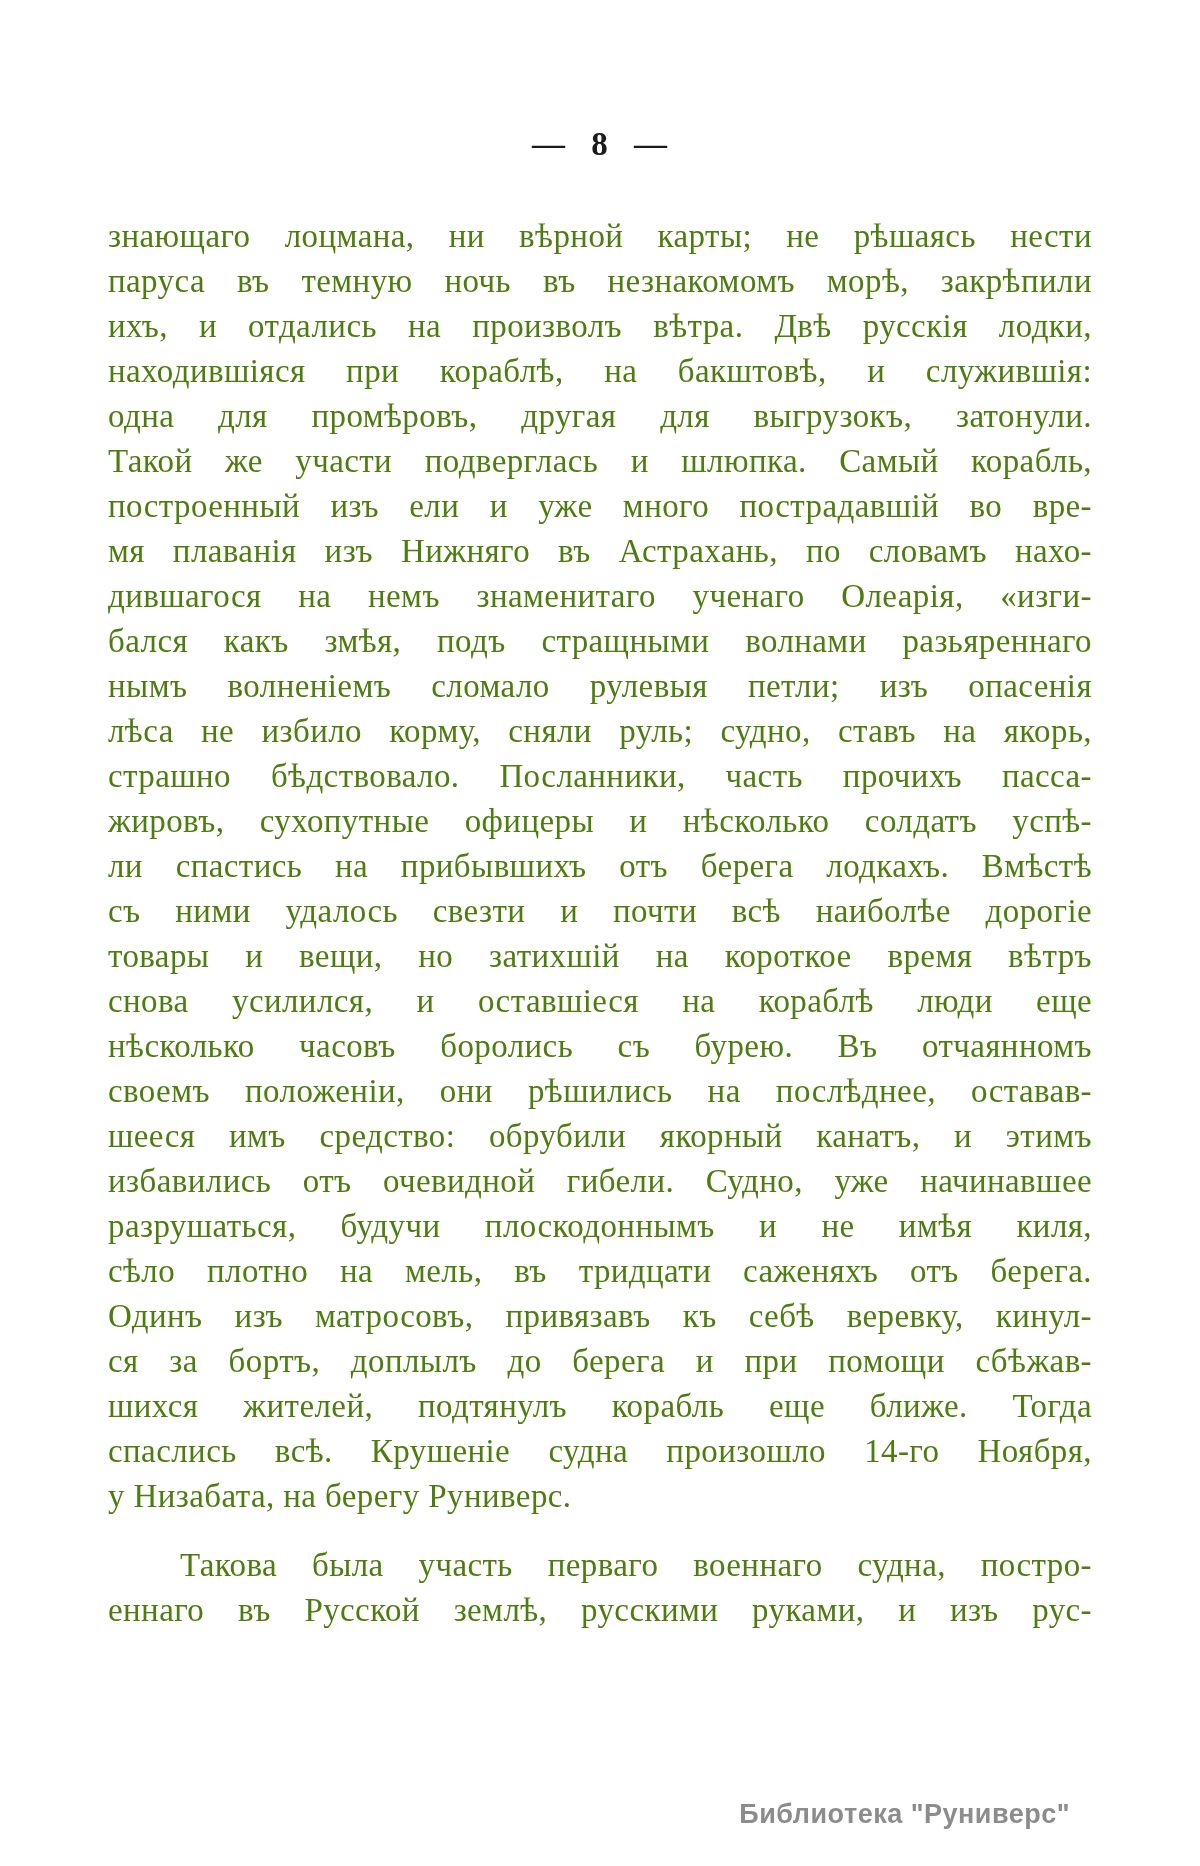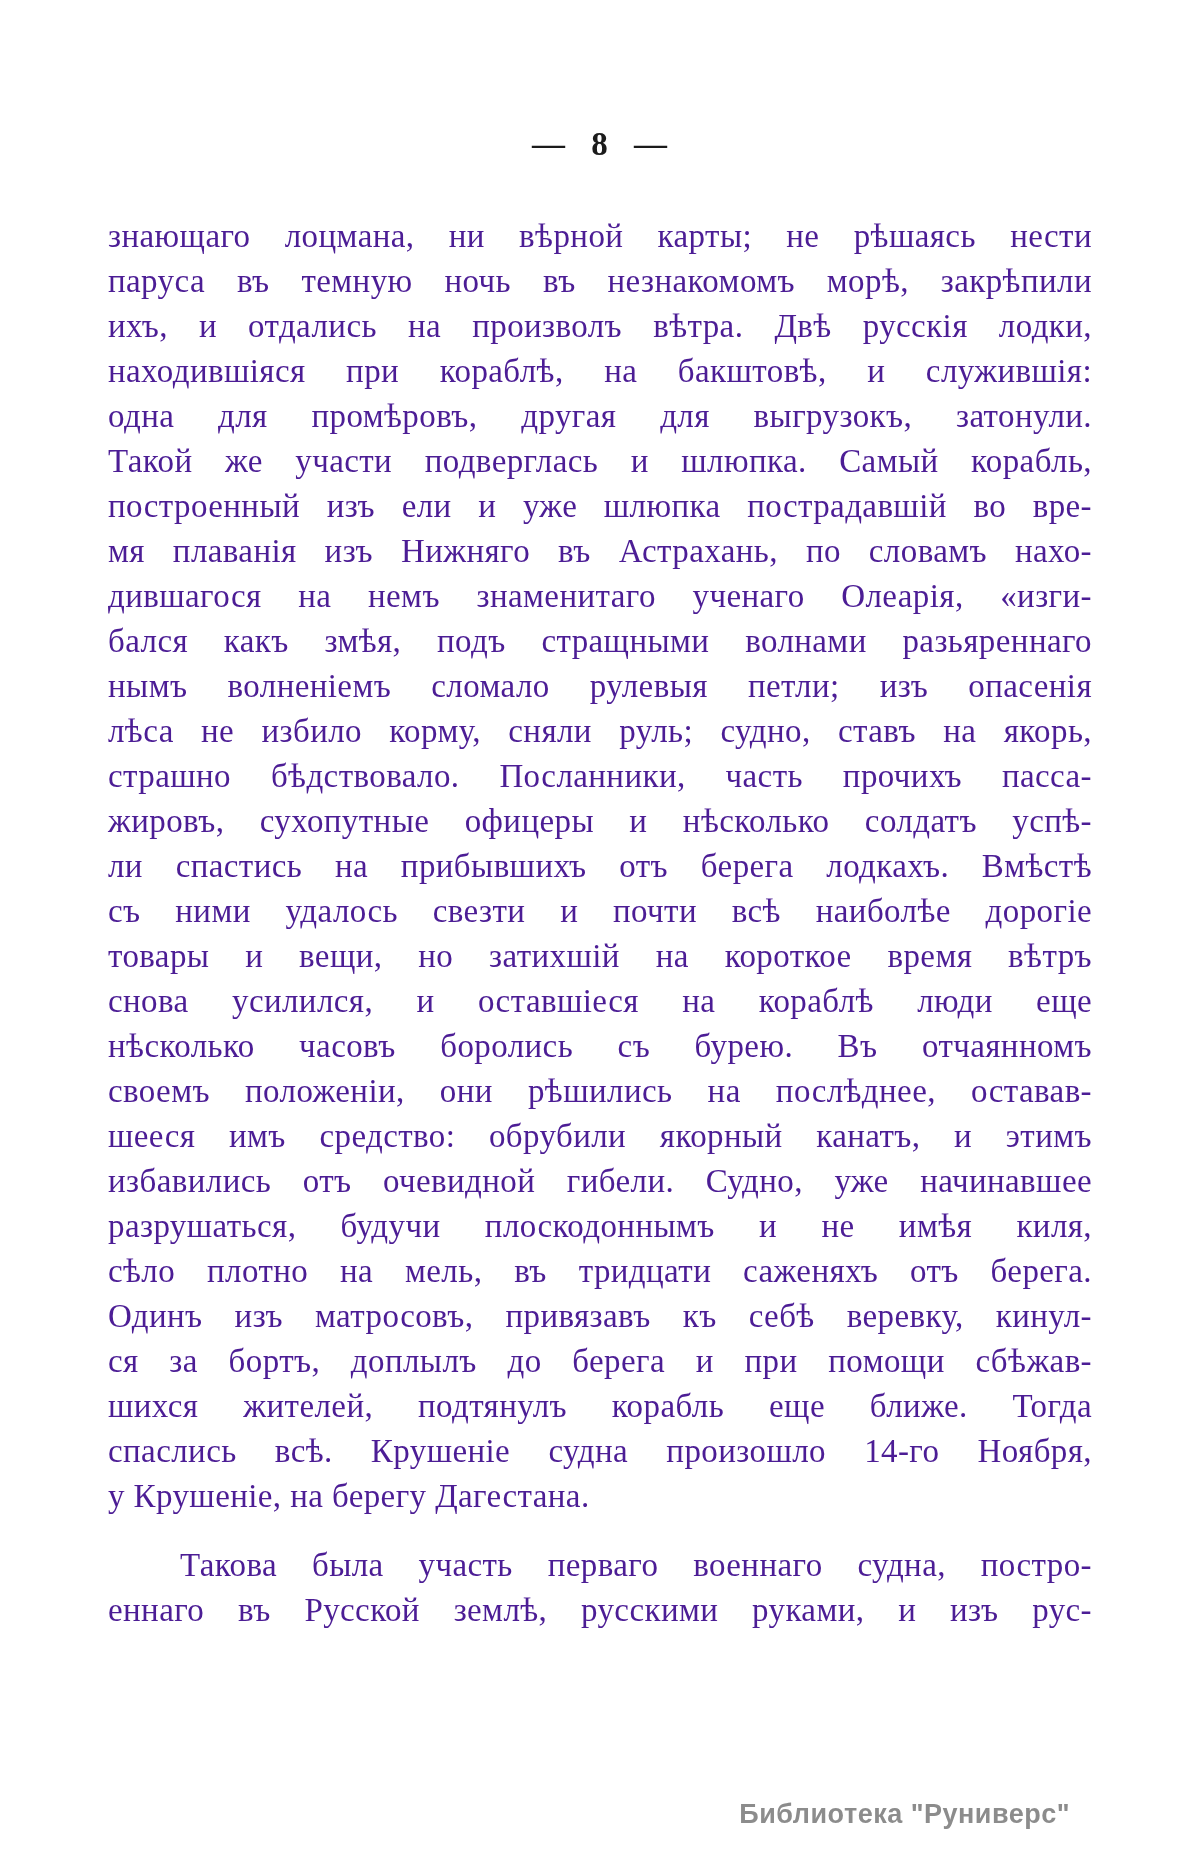--- a/index.html
+++ b/index.html
@@ -33,7 +33,7 @@
     left: 108px;
     top: 214px;
     width: 984px;
-    color: #4c1d95;
+    color: #4d7c0f;
     font-size: 33px;
     line-height: 45px;
     letter-spacing: 0.4px;

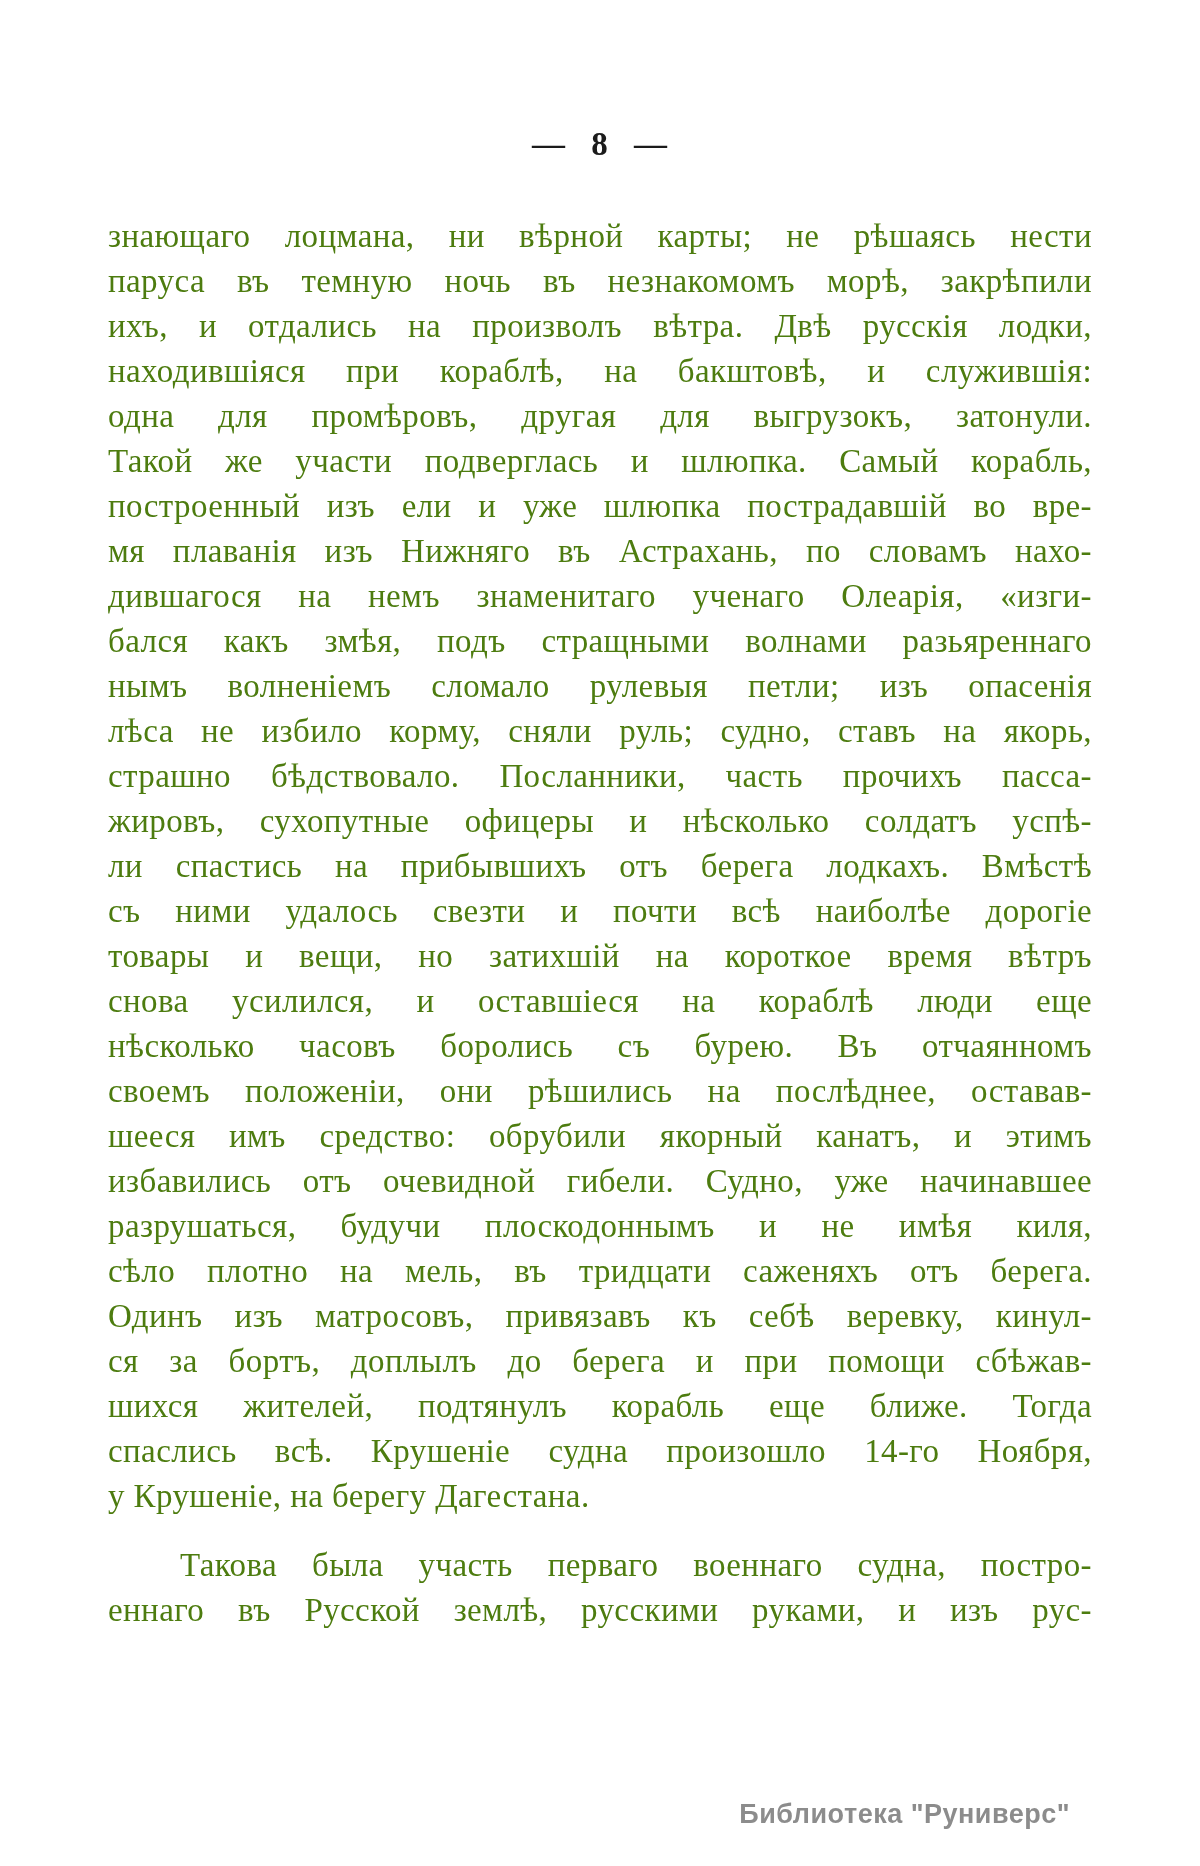--- a/index.html
+++ b/index.html
@@ -76,7 +76,7 @@
         <div class="line">находившіяся при кораблѣ, на бакштовѣ, и служившія:</div>
         <div class="line">одна для промѣровъ, другая для выгрузокъ, затонули.</div>
         <div class="line">Такой же участи подверглась и шлюпка. Самый корабль,</div>
-        <div class="line">построенный изъ ели и уже шлюпка пострадавшій во вре-</div>
+        <div class="line">построенный изъ ели и уже много пострадавшій во вре-</div>
         <div class="line">мя плаванія изъ Нижняго въ Астрахань, по словамъ нахо-</div>
         <div class="line">дившагося на немъ знаменитаго ученаго Олеарія, «изги-</div>
         <div class="line">бался какъ змѣя, подъ стращными волнами разьяреннаго</div>

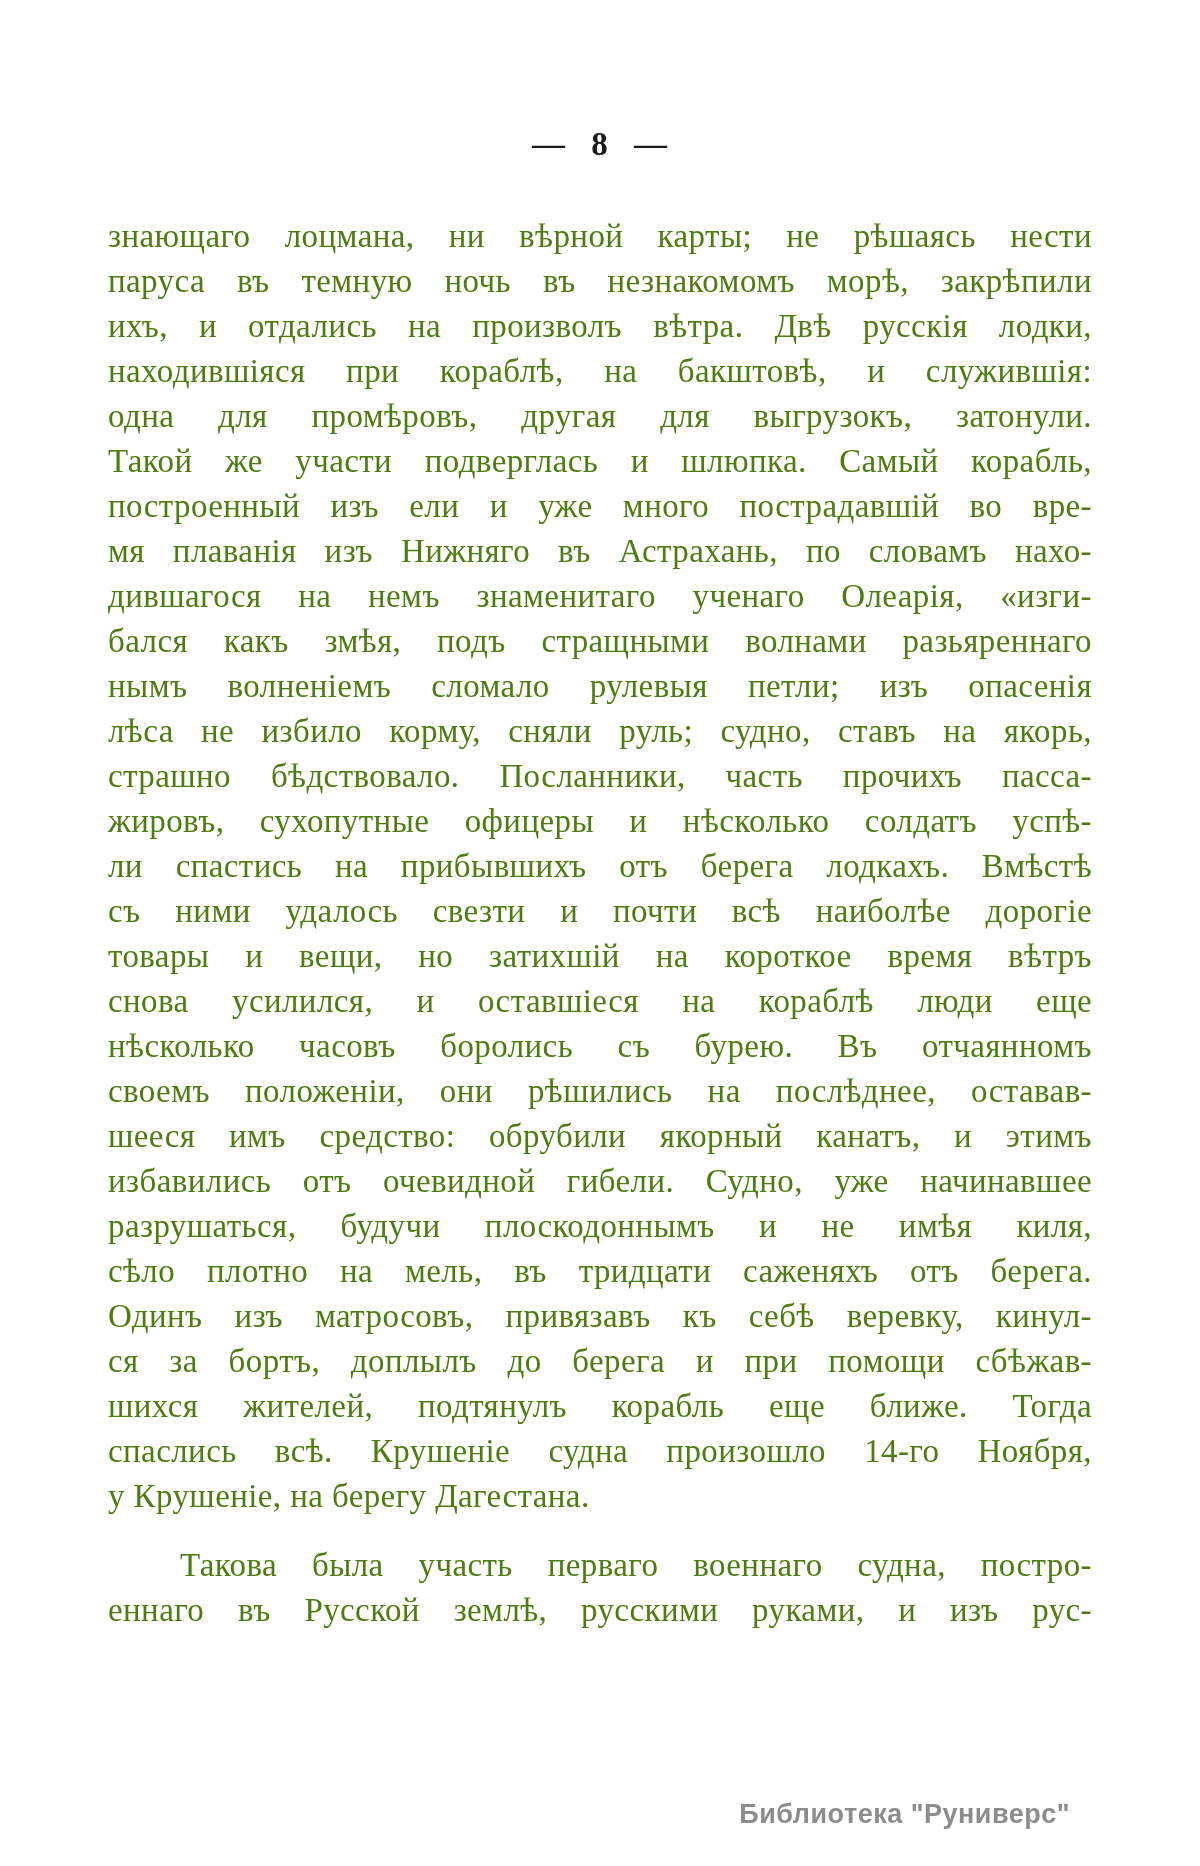--- a/index.html
+++ b/index.html
@@ -98,7 +98,7 @@
         <div class="line">ся за бортъ, доплылъ до берега и при помощи сбѣжав-</div>
         <div class="line">шихся жителей, подтянулъ корабль еще ближе. Тогда</div>
         <div class="line">спаслись всѣ. Крушеніе судна произошло 14-го Ноября,</div>
-        <div class="line line-last">у Крушеніе, на берегу Дагестана.</div>
+        <div class="line line-last">у Низабата, на берегу Руниверс.</div>
       </div>
     <div class="para">
         <div class="line indent">Такова была участь перваго военнаго судна, постро-</div>

